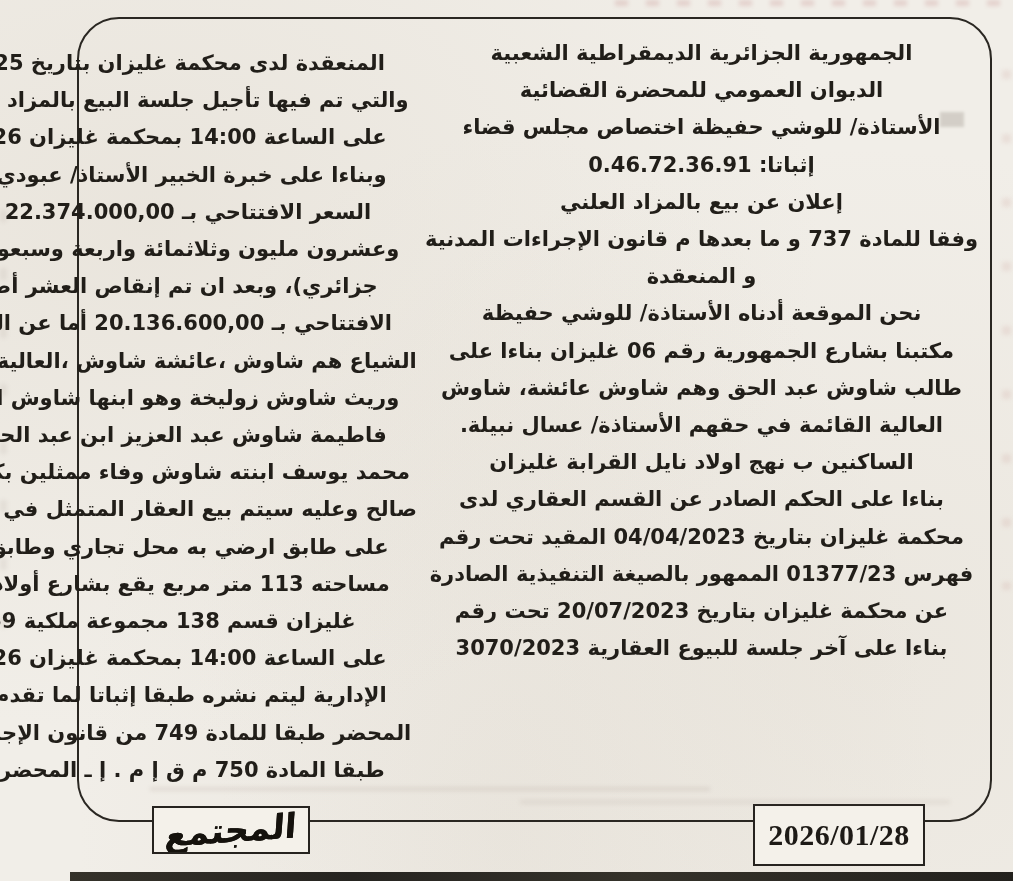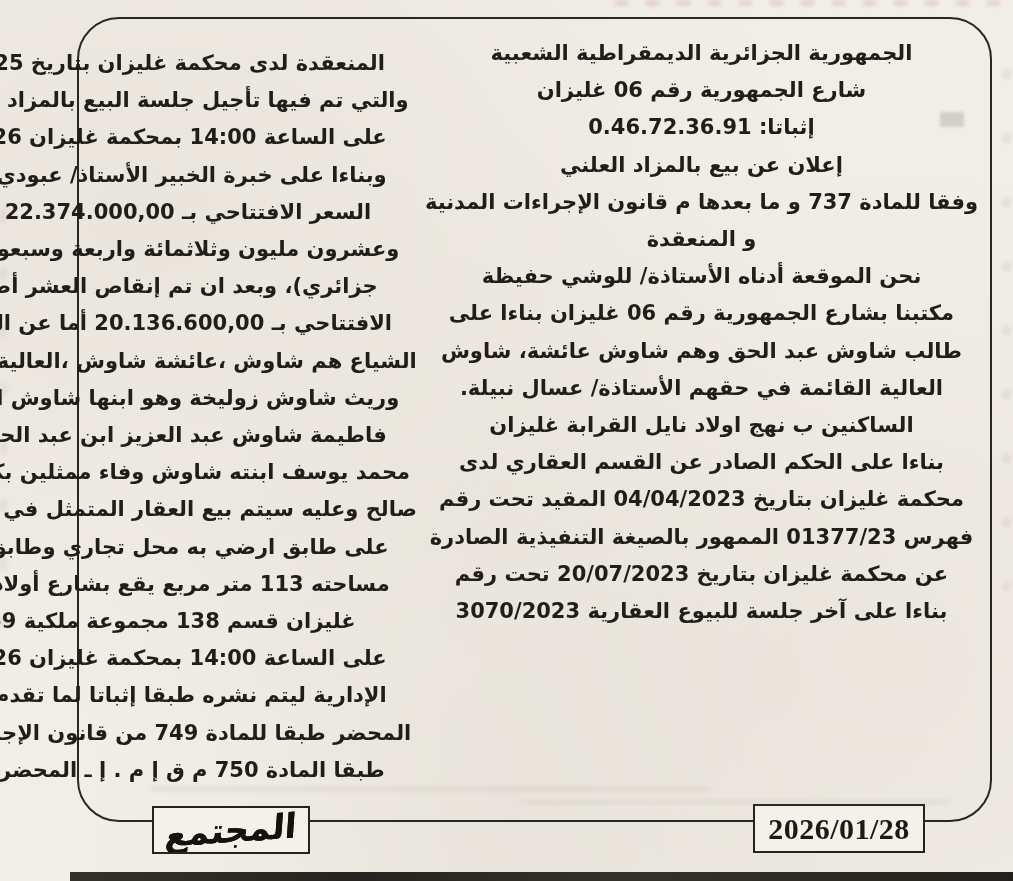--- a/index.html
+++ b/index.html
@@ -116,6 +116,7 @@
     <div class="columns">
       <div class="col col-right">
           <div class="line">الجمهورية الجزائرية الديمقراطية الشعبية</div>
+          <div class="line">الديوان العمومي للمحضرة القضائية</div>
           <div class="line">شارع الجمهورية رقم 06 غليزان</div>
           <div class="line">إثباتا: 0.46.72.36.91</div>
           <div class="line">إعلان عن بيع بالمزاد العلني</div>

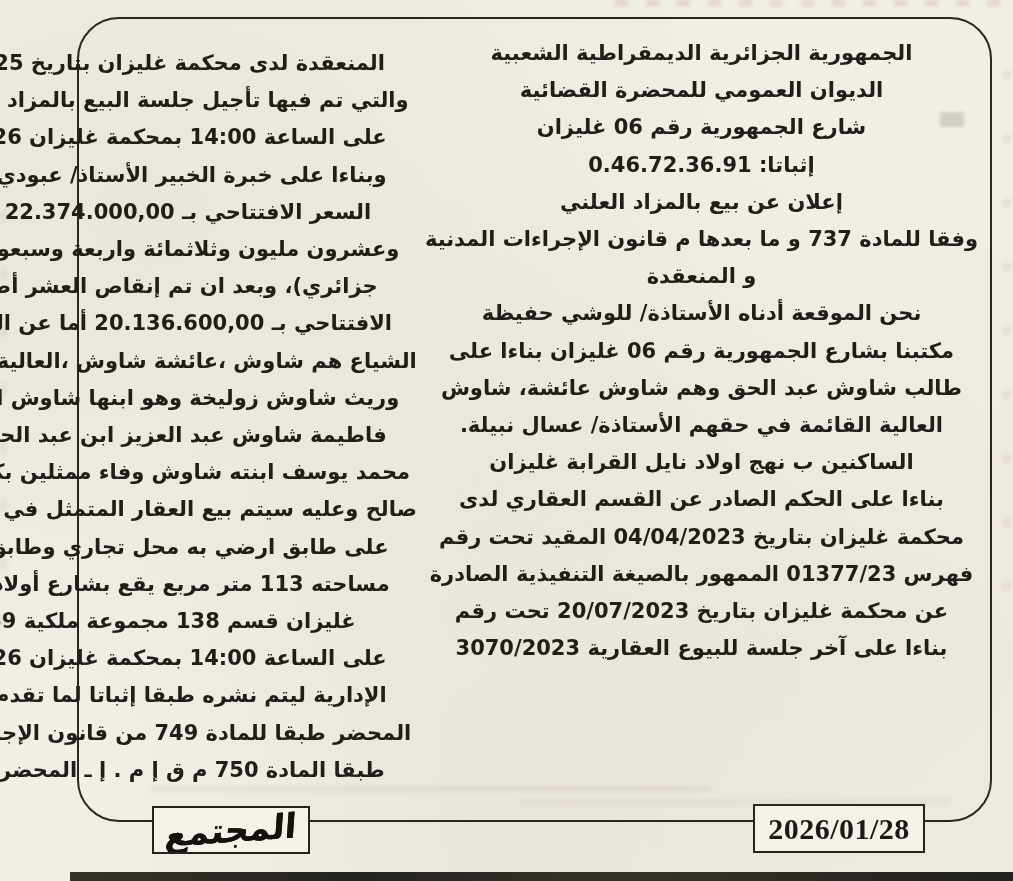--- a/index.html
+++ b/index.html
@@ -117,6 +117,7 @@
       <div class="col col-right">
           <div class="line">الجمهورية الجزائرية الديمقراطية الشعبية</div>
           <div class="line">الديوان العمومي للمحضرة القضائية</div>
+          <div class="line">الأستاذة/ للوشي حفيظة اختصاص مجلس قضاء</div>
           <div class="line">شارع الجمهورية رقم 06 غليزان</div>
           <div class="line">إثباتا: 0.46.72.36.91</div>
           <div class="line">إعلان عن بيع بالمزاد العلني</div>

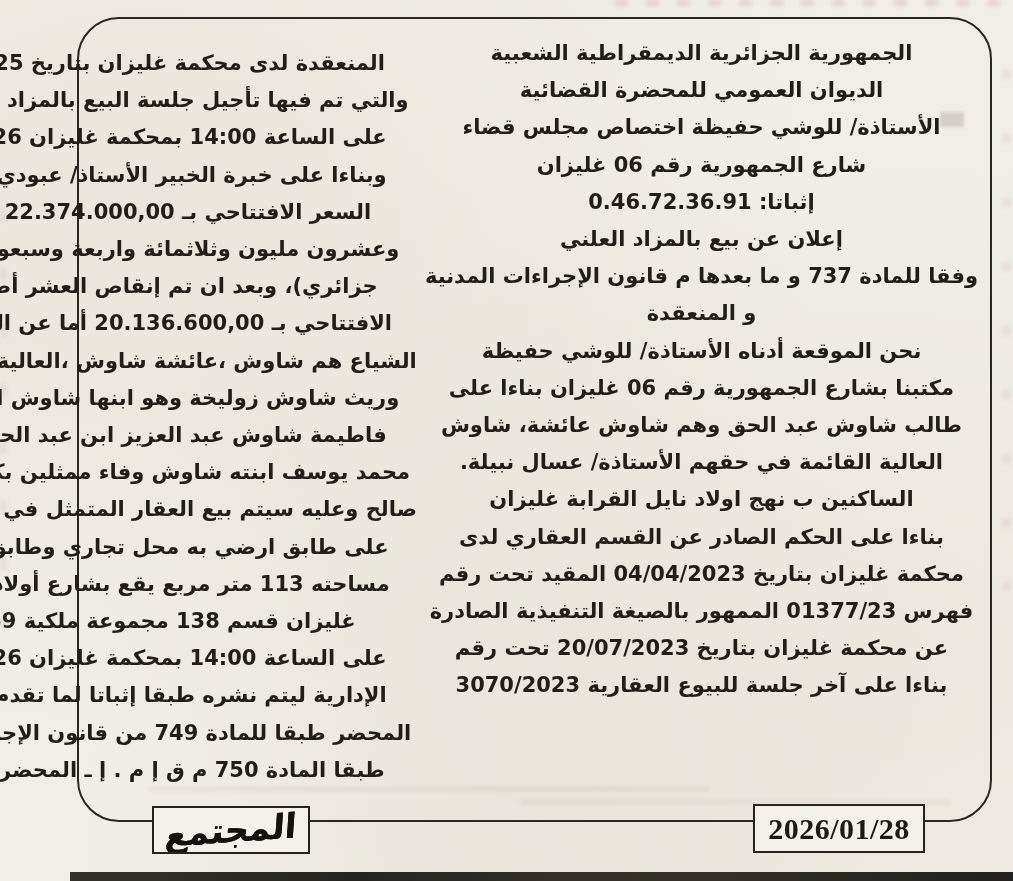--- a/index.html
+++ b/index.html
@@ -118,7 +118,6 @@
           <div class="line">الجمهورية الجزائرية الديمقراطية الشعبية</div>
           <div class="line">الديوان العمومي للمحضرة القضائية</div>
           <div class="line">الأستاذة/ للوشي حفيظة اختصاص مجلس قضاء</div>
-          <div class="line">شارع الجمهورية رقم 06 غليزان</div>
           <div class="line">إثباتا: 0.46.72.36.91</div>
           <div class="line">إعلان عن بيع بالمزاد العلني</div>
           <div class="line">وفقا للمادة 737 و ما بعدها م قانون الإجراءات المدنية</div>

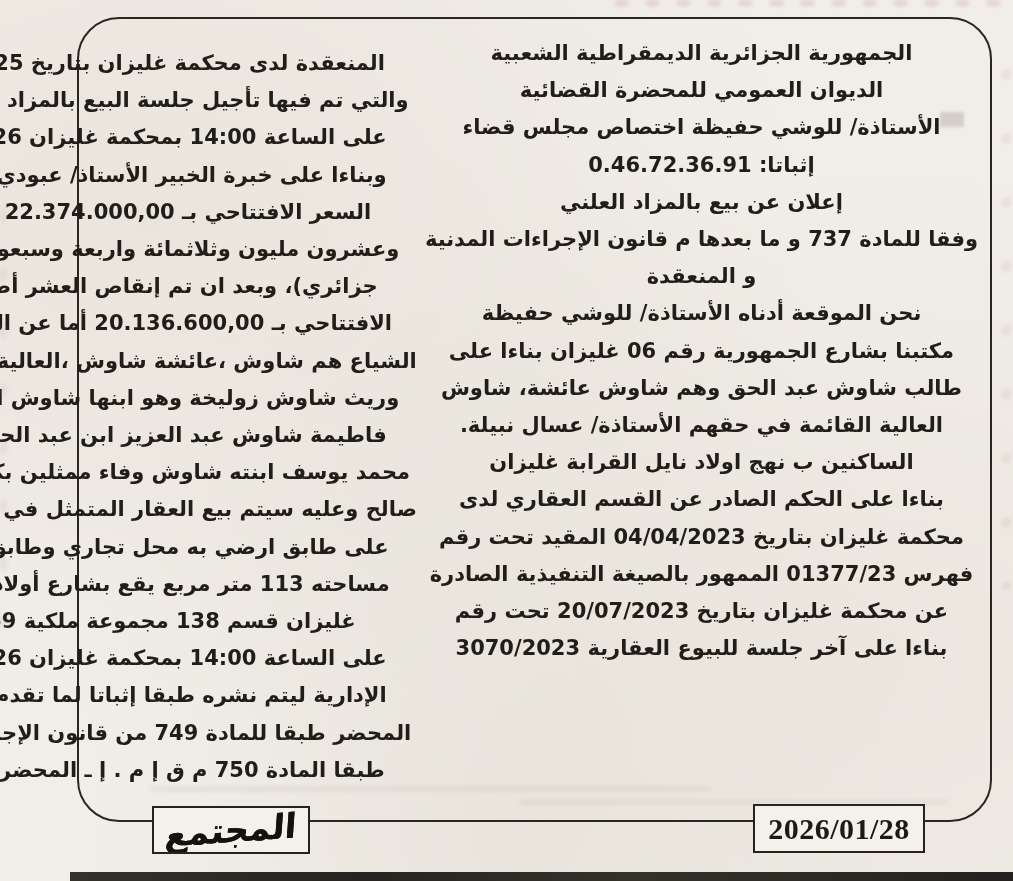--- a/index.html
+++ b/index.html
@@ -50,7 +50,7 @@
   .date-box {
     position: absolute;
     left: 753px; top: 804px;
-    width: 172px; height: 49px;
+    width: 172px; height: 62px;
     background: #f4f1ea;
     border: 2.5px solid #26231f;
     box-sizing: border-box;

